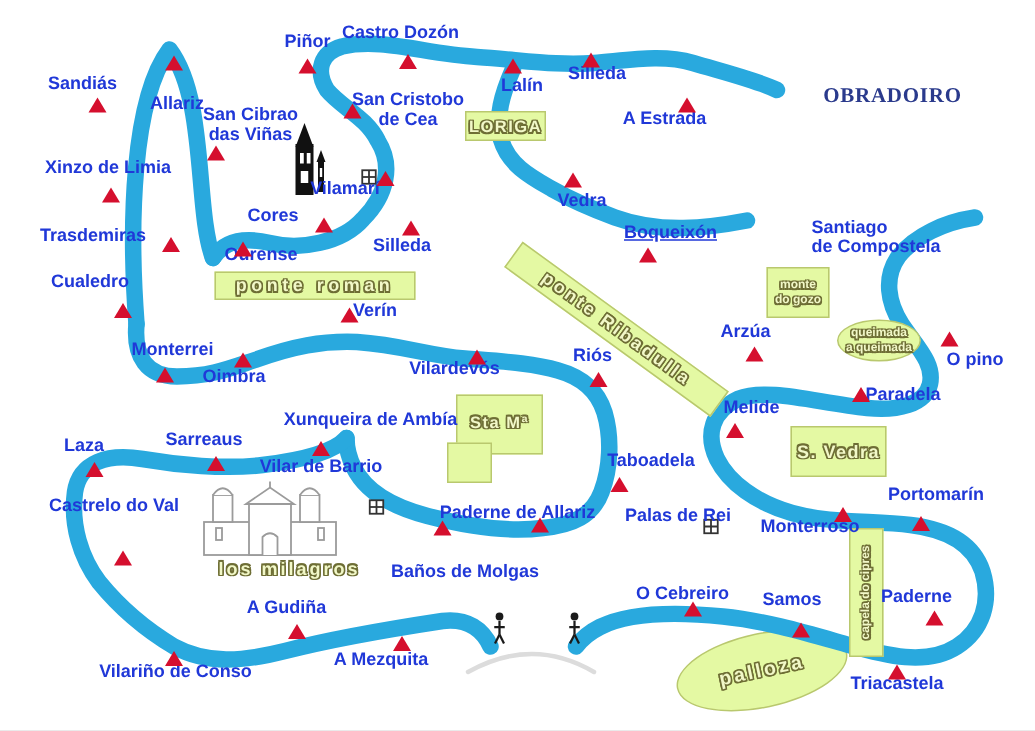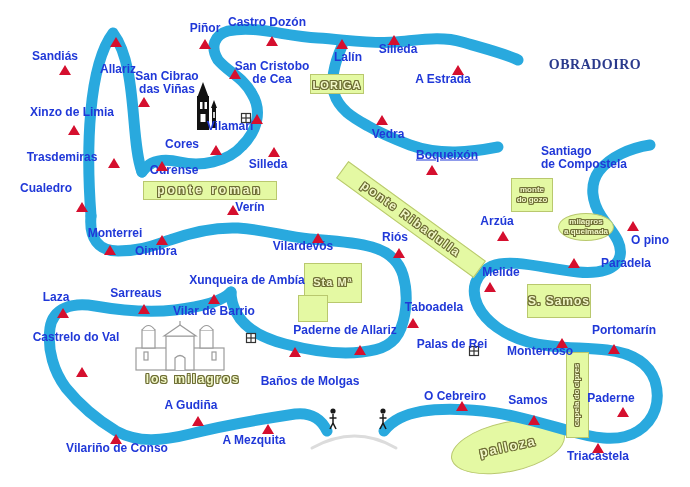--- a/index.html
+++ b/index.html
@@ -180,7 +180,7 @@
         <div>Santiago</div>
         <div>de Compostela</div>
       </div>
-      <div class="place" style="left: 46px; top: 188px;">Cualedro</div>
+      <div class="place" style="left: 60px; top: 188px;">Cualedro</div>
       <div class="tri" style="left: 76px; top: 202px;"></div>
       <div class="place" style="left: 250px; top: 207px;">Verín</div>
       <div class="tri" style="left: 227px; top: 205px;"></div>

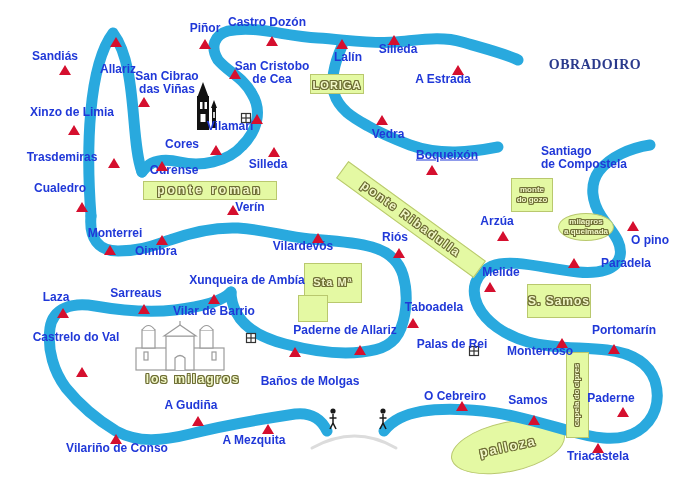--- a/index.html
+++ b/index.html
@@ -126,7 +126,7 @@
       </div>
       <div class="landmark ellipse" style="left: 558px; top: 213px; width: 56px; height: 28px;">
         <div class="outl" style="font-size: 8px;">
-          <div>milagros</div>
+          <div>queimada</div>
           <div>a queimada</div>
         </div>
       </div>

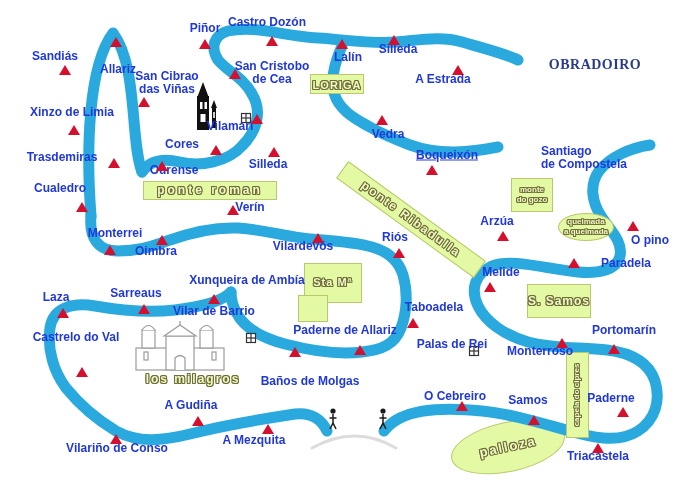--- a/index.html
+++ b/index.html
@@ -198,7 +198,7 @@
       <div class="tri" style="left: 393px; top: 248px;"></div>
       <div class="place" style="left: 501px; top: 272px;">Melide</div>
       <div class="tri" style="left: 484px; top: 282px;"></div>
-      <div class="place" style="left: 626px; top: 263px;">Paradela</div>
+      <div class="place" style="left: 602px; top: 263px;">Paradela</div>
       <div class="tri" style="left: 568px; top: 258px;"></div>
       <div class="place" style="left: 247px; top: 280px; text-align: right;">Xunqueira de Ambía</div>
       <div class="place" style="left: 434px; top: 307px;">Taboadela</div>

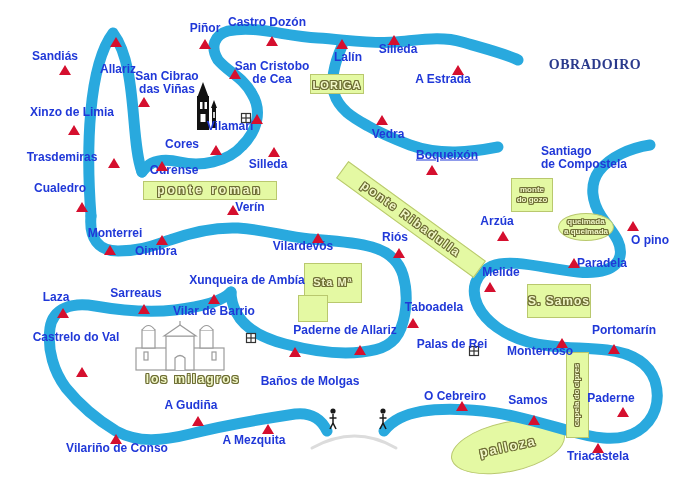--- a/index.html
+++ b/index.html
@@ -116,7 +116,7 @@
       </div>
       <div class="landmark" style="left: 298px; top: 295px; width: 30px; height: 27px;"></div>
       <div class="landmark " style="left: 527px; top: 284px; width: 64px; height: 34px;">
-        <div class="outl" style="font-size: 12px; letter-spacing: 1px;">S. Samos</div>
+        <div class="outl" style="font-size: 12px; letter-spacing: 1px;">S. Vedra</div>
       </div>
       <div class="landmark " style="left: 566px; top: 352px; width: 23px; height: 86px;">
         <div class="outl vert" style="font-size: 8px;">capela do cipres</div>

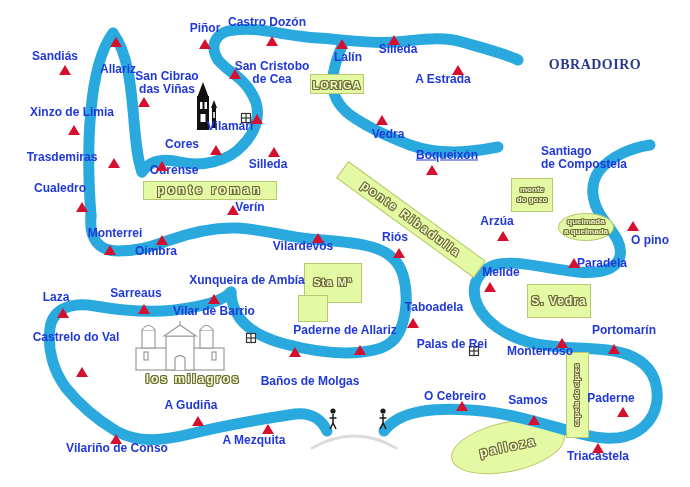--- a/index.html
+++ b/index.html
@@ -214,7 +214,7 @@
       <div class="place" style="left: 540px; top: 351px;">Monterroso</div>
       <div class="tri" style="left: 556px; top: 338px;"></div>
       <div class="place" style="left: 452px; top: 344px;">Palas de Rei</div>
-      <div class="place" style="left: 345px; top: 330px;">Paderne de Allariz</div>
+      <div class="place" style="left: 345px; top: 342px;">Paderne de Allariz</div>
       <div class="tri" style="left: 289px; top: 347px;"></div>
       <div class="tri" style="left: 354px; top: 345px;"></div>
       <div class="place" style="left: 76px; top: 337px;">Castrelo do Val</div>

